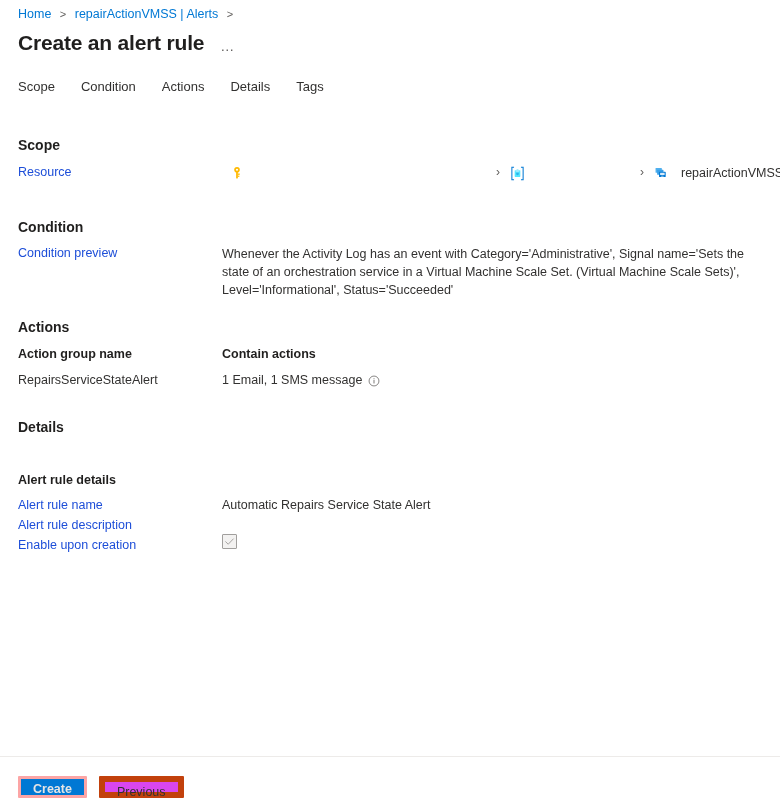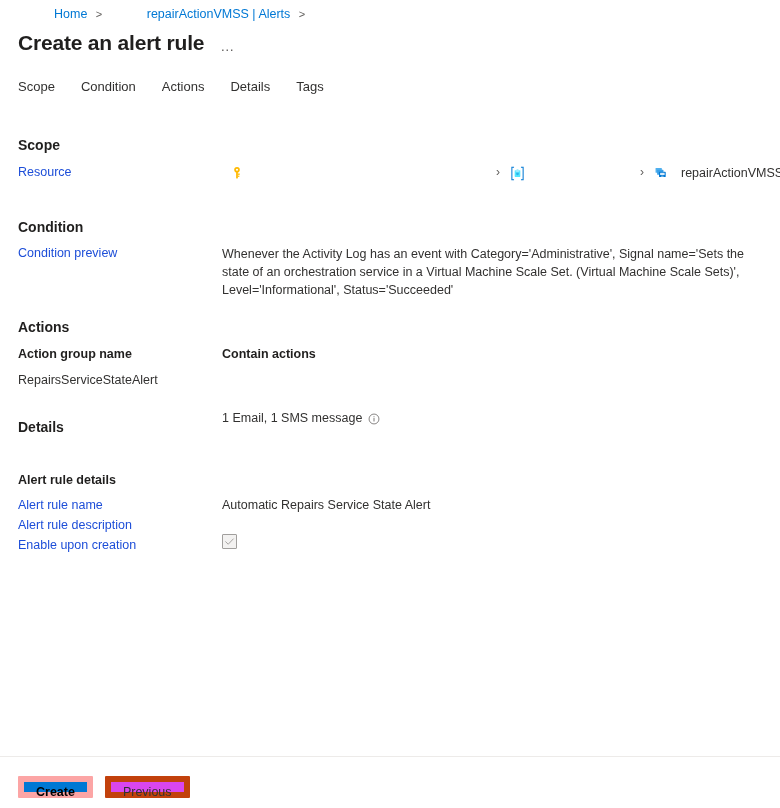--- a/index.html
+++ b/index.html
@@ -29,7 +29,6 @@
     color: #0078d4;
     text-decoration: none;
     cursor: pointer;
-    margin-left: 36px;
   }
   .bc-sep {
     color: #605e5c;

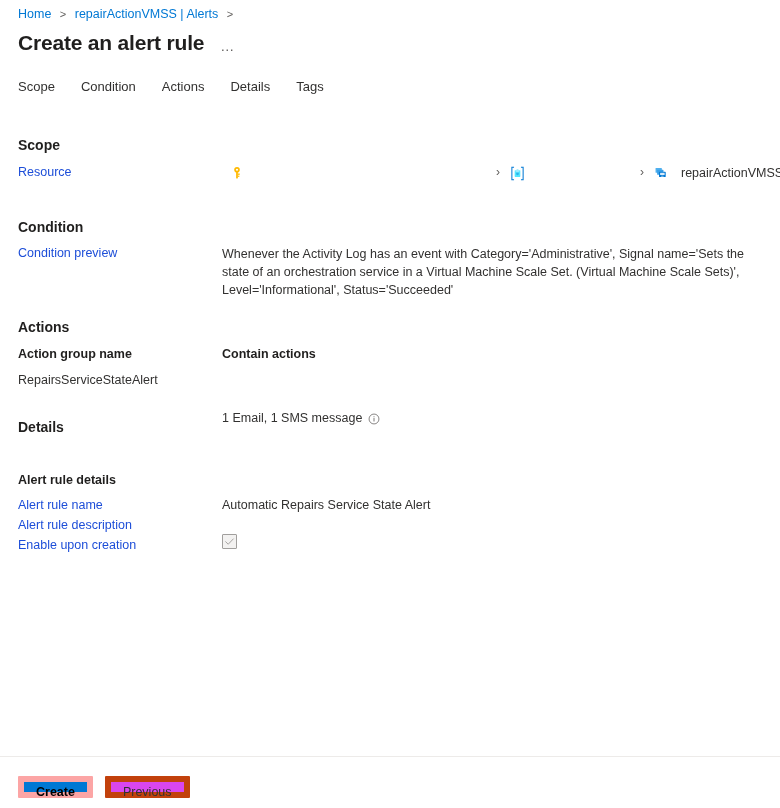--- a/index.html
+++ b/index.html
@@ -143,7 +143,7 @@
   #act-col1   { left:18px; top:347px; }
   #act-col2   { left:222px; top:347px; }
   #act-val1   { left:18px; top:372px; }
-  #act-val2   { left:222px; top:372px; display:flex; align-items:center; gap:6px;margin-top:38px; }
+  #act-val2   { left:222px; top:372px; display:flex; align-items:center; gap:6px; }
 
   
   #det-title   { left:18px; top:419px; }

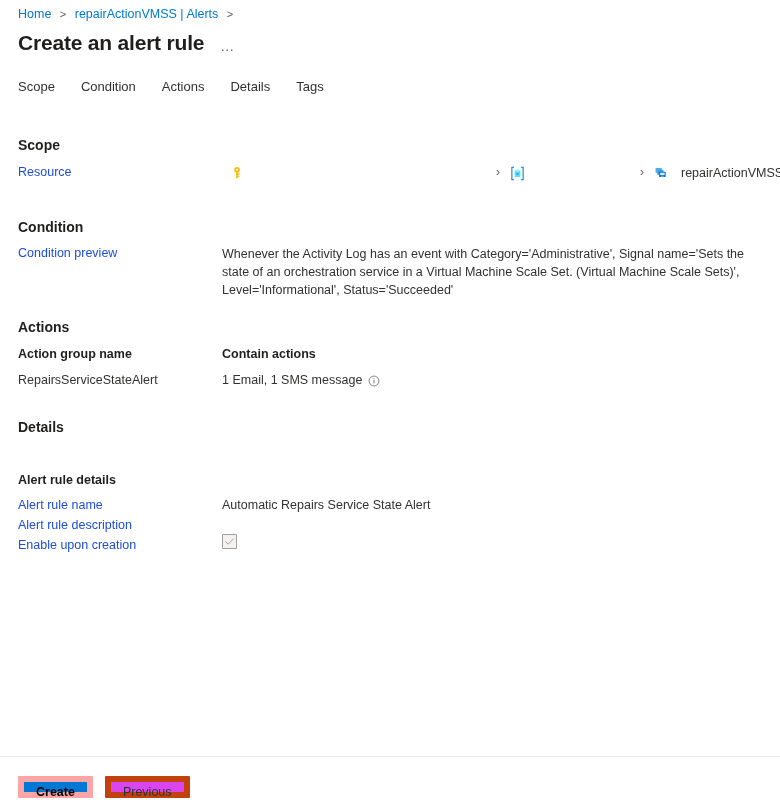--- a/index.html
+++ b/index.html
@@ -196,8 +196,8 @@
   }
   .btn-primary {
     background: #0078d4;
-    color: #000000;
-    border: 6px solid #fca5a5;
+    color: #e5e5e5;
+    border: 3px solid #fca5a5;
     font-weight: 600;
   }
   .btn-secondary {

